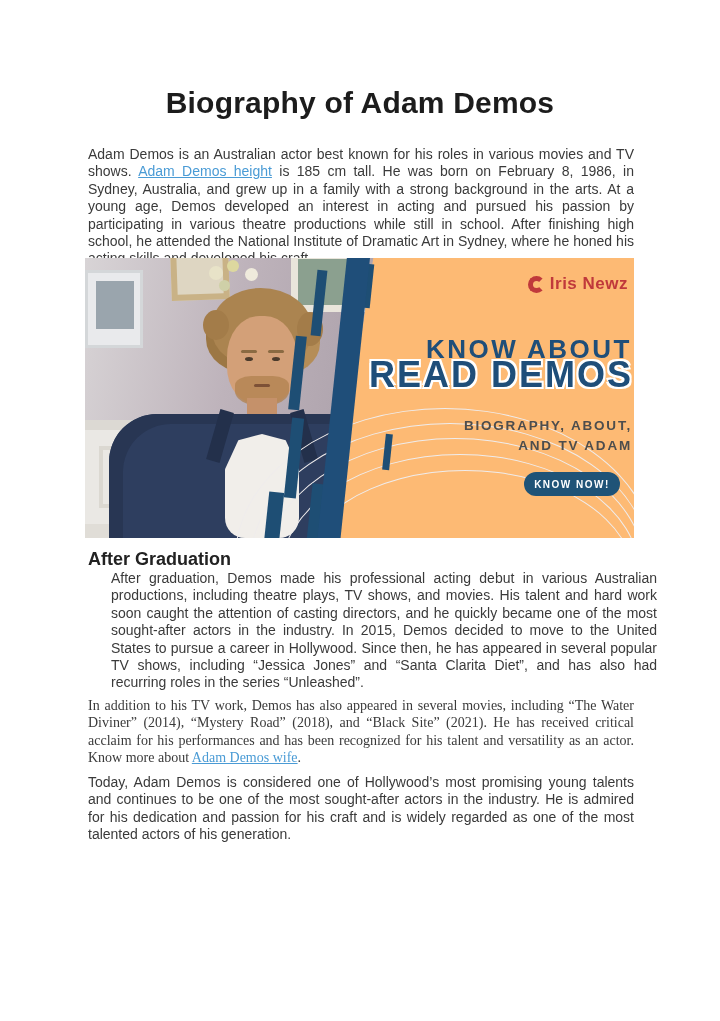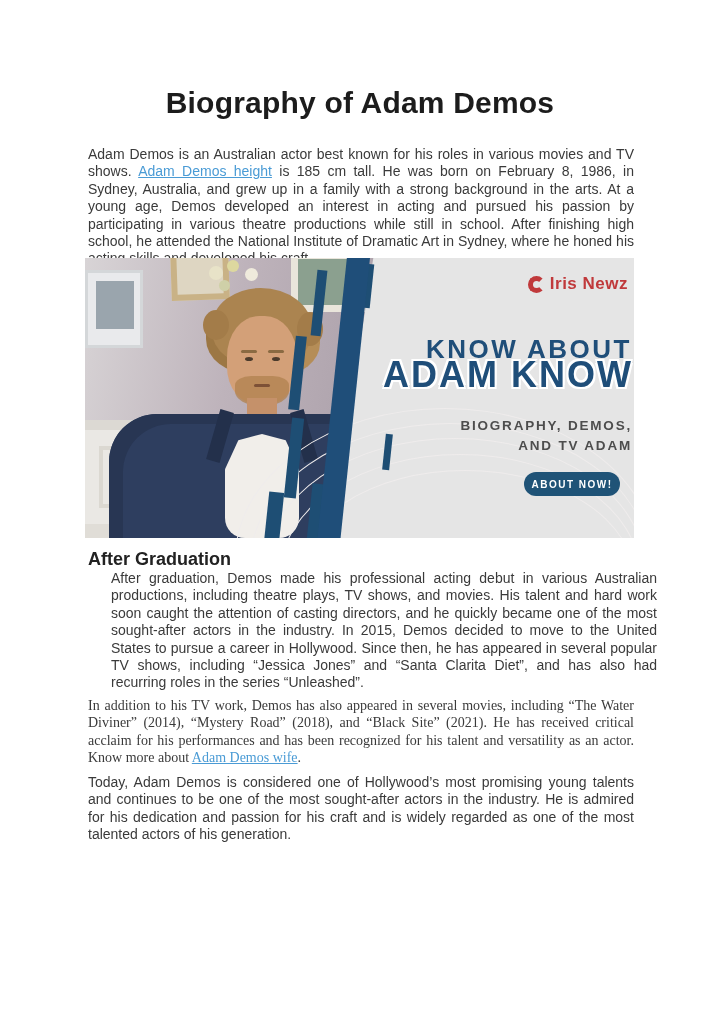--- a/index.html
+++ b/index.html
@@ -20,7 +20,7 @@
   .section-heading { position:absolute; left:88px; top:549px; font-size:18px; font-weight:bold; color:#222; }
 
   
-  .banner { position:absolute; left:85px; top:258px; width:549px; height:280px; background:#e5e5e5; overflow:hidden;padding-left:48px; }
+  .banner { position:absolute; left:85px; top:258px; width:549px; height:280px; background:#fdba74; overflow:hidden;padding-left:48px; }
 
   .photo { position:absolute; left:0; top:0; width:310px; height:280px;
     clip-path:polygon(0 0, 93% 0, 79% 100%, 0 100%);

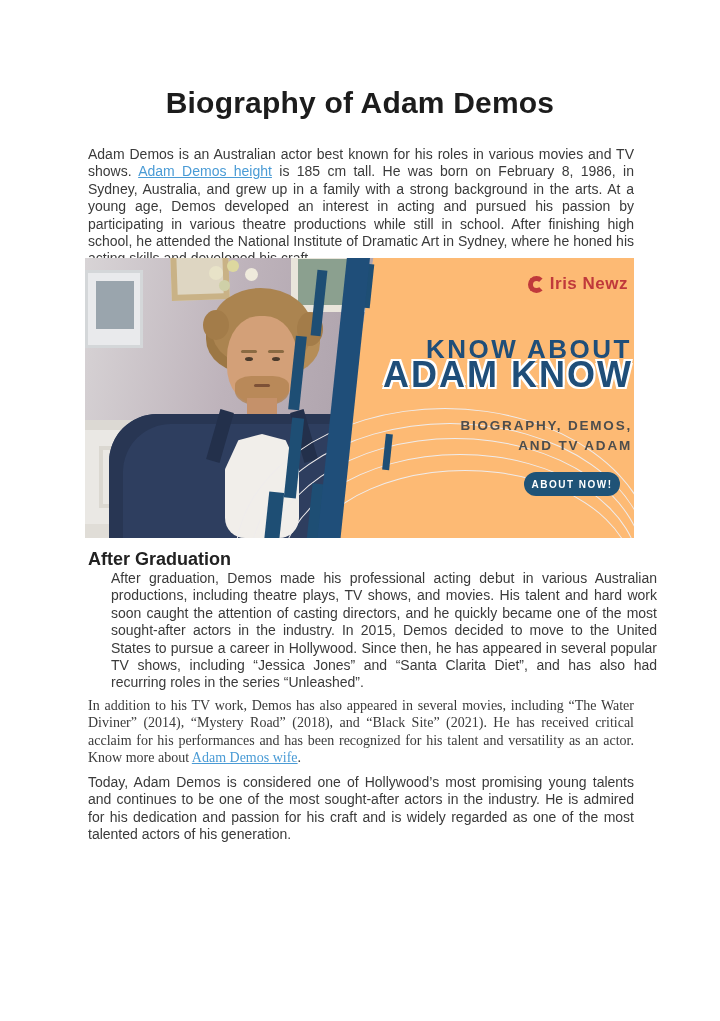--- a/index.html
+++ b/index.html
@@ -164,7 +164,7 @@
     </div>
 
     <div class="headline1">KNOW ABOUT</div>
-    <div class="headline2">ADAM KNOW</div>
+    <div class="headline2">READ DEMOS</div>
 
     <div class="subtitle">
       <div>BIOGRAPHY, DEMOS,</div>

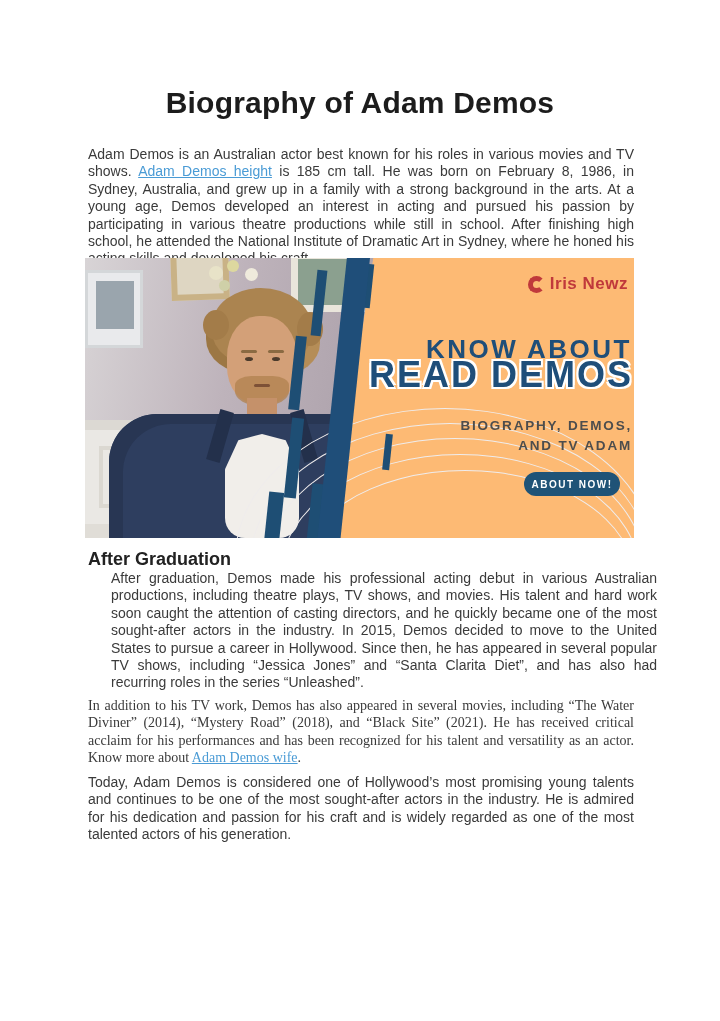--- a/index.html
+++ b/index.html
@@ -167,7 +167,7 @@
     <div class="headline2">READ DEMOS</div>
 
     <div class="subtitle">
-      <div>BIOGRAPHY, DEMOS,</div>
+      <div>BIOGRAPHY, ABOUT,</div>
       <div>AND TV ADAM</div>
     </div>
 

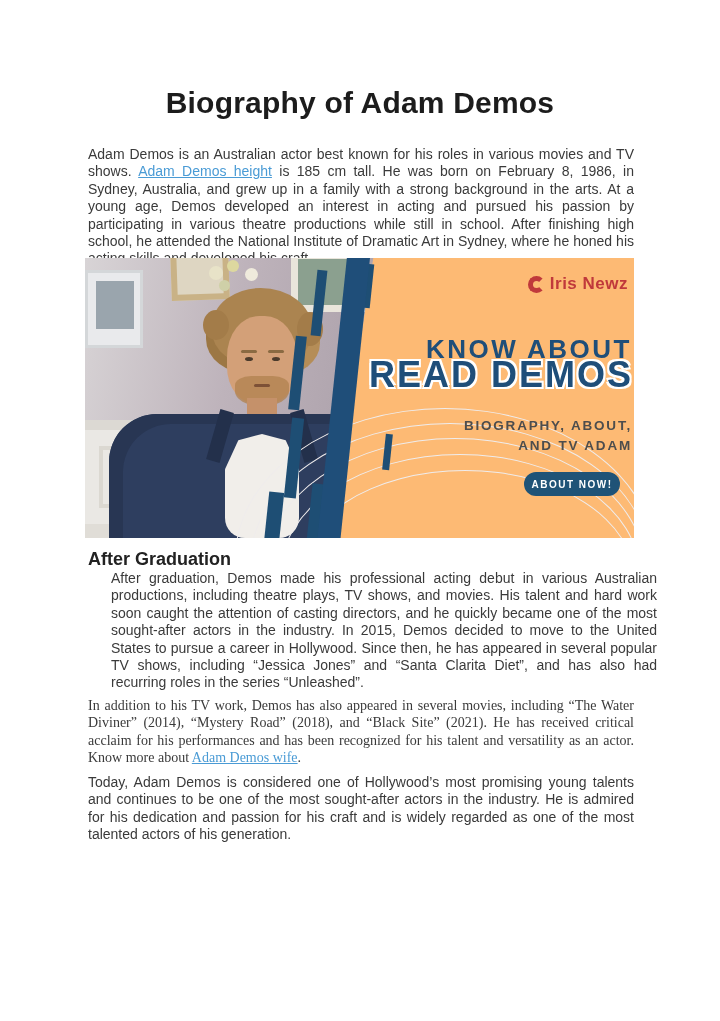--- a/index.html
+++ b/index.html
@@ -171,7 +171,7 @@
       <div>AND TV ADAM</div>
     </div>
 
-    <button class="read-btn">ABOUT NOW!</button>
+    <button class="read-btn">KNOW NOW!</button>
   </div>
 
   <h2 class="section-heading">After Graduation</h2>

